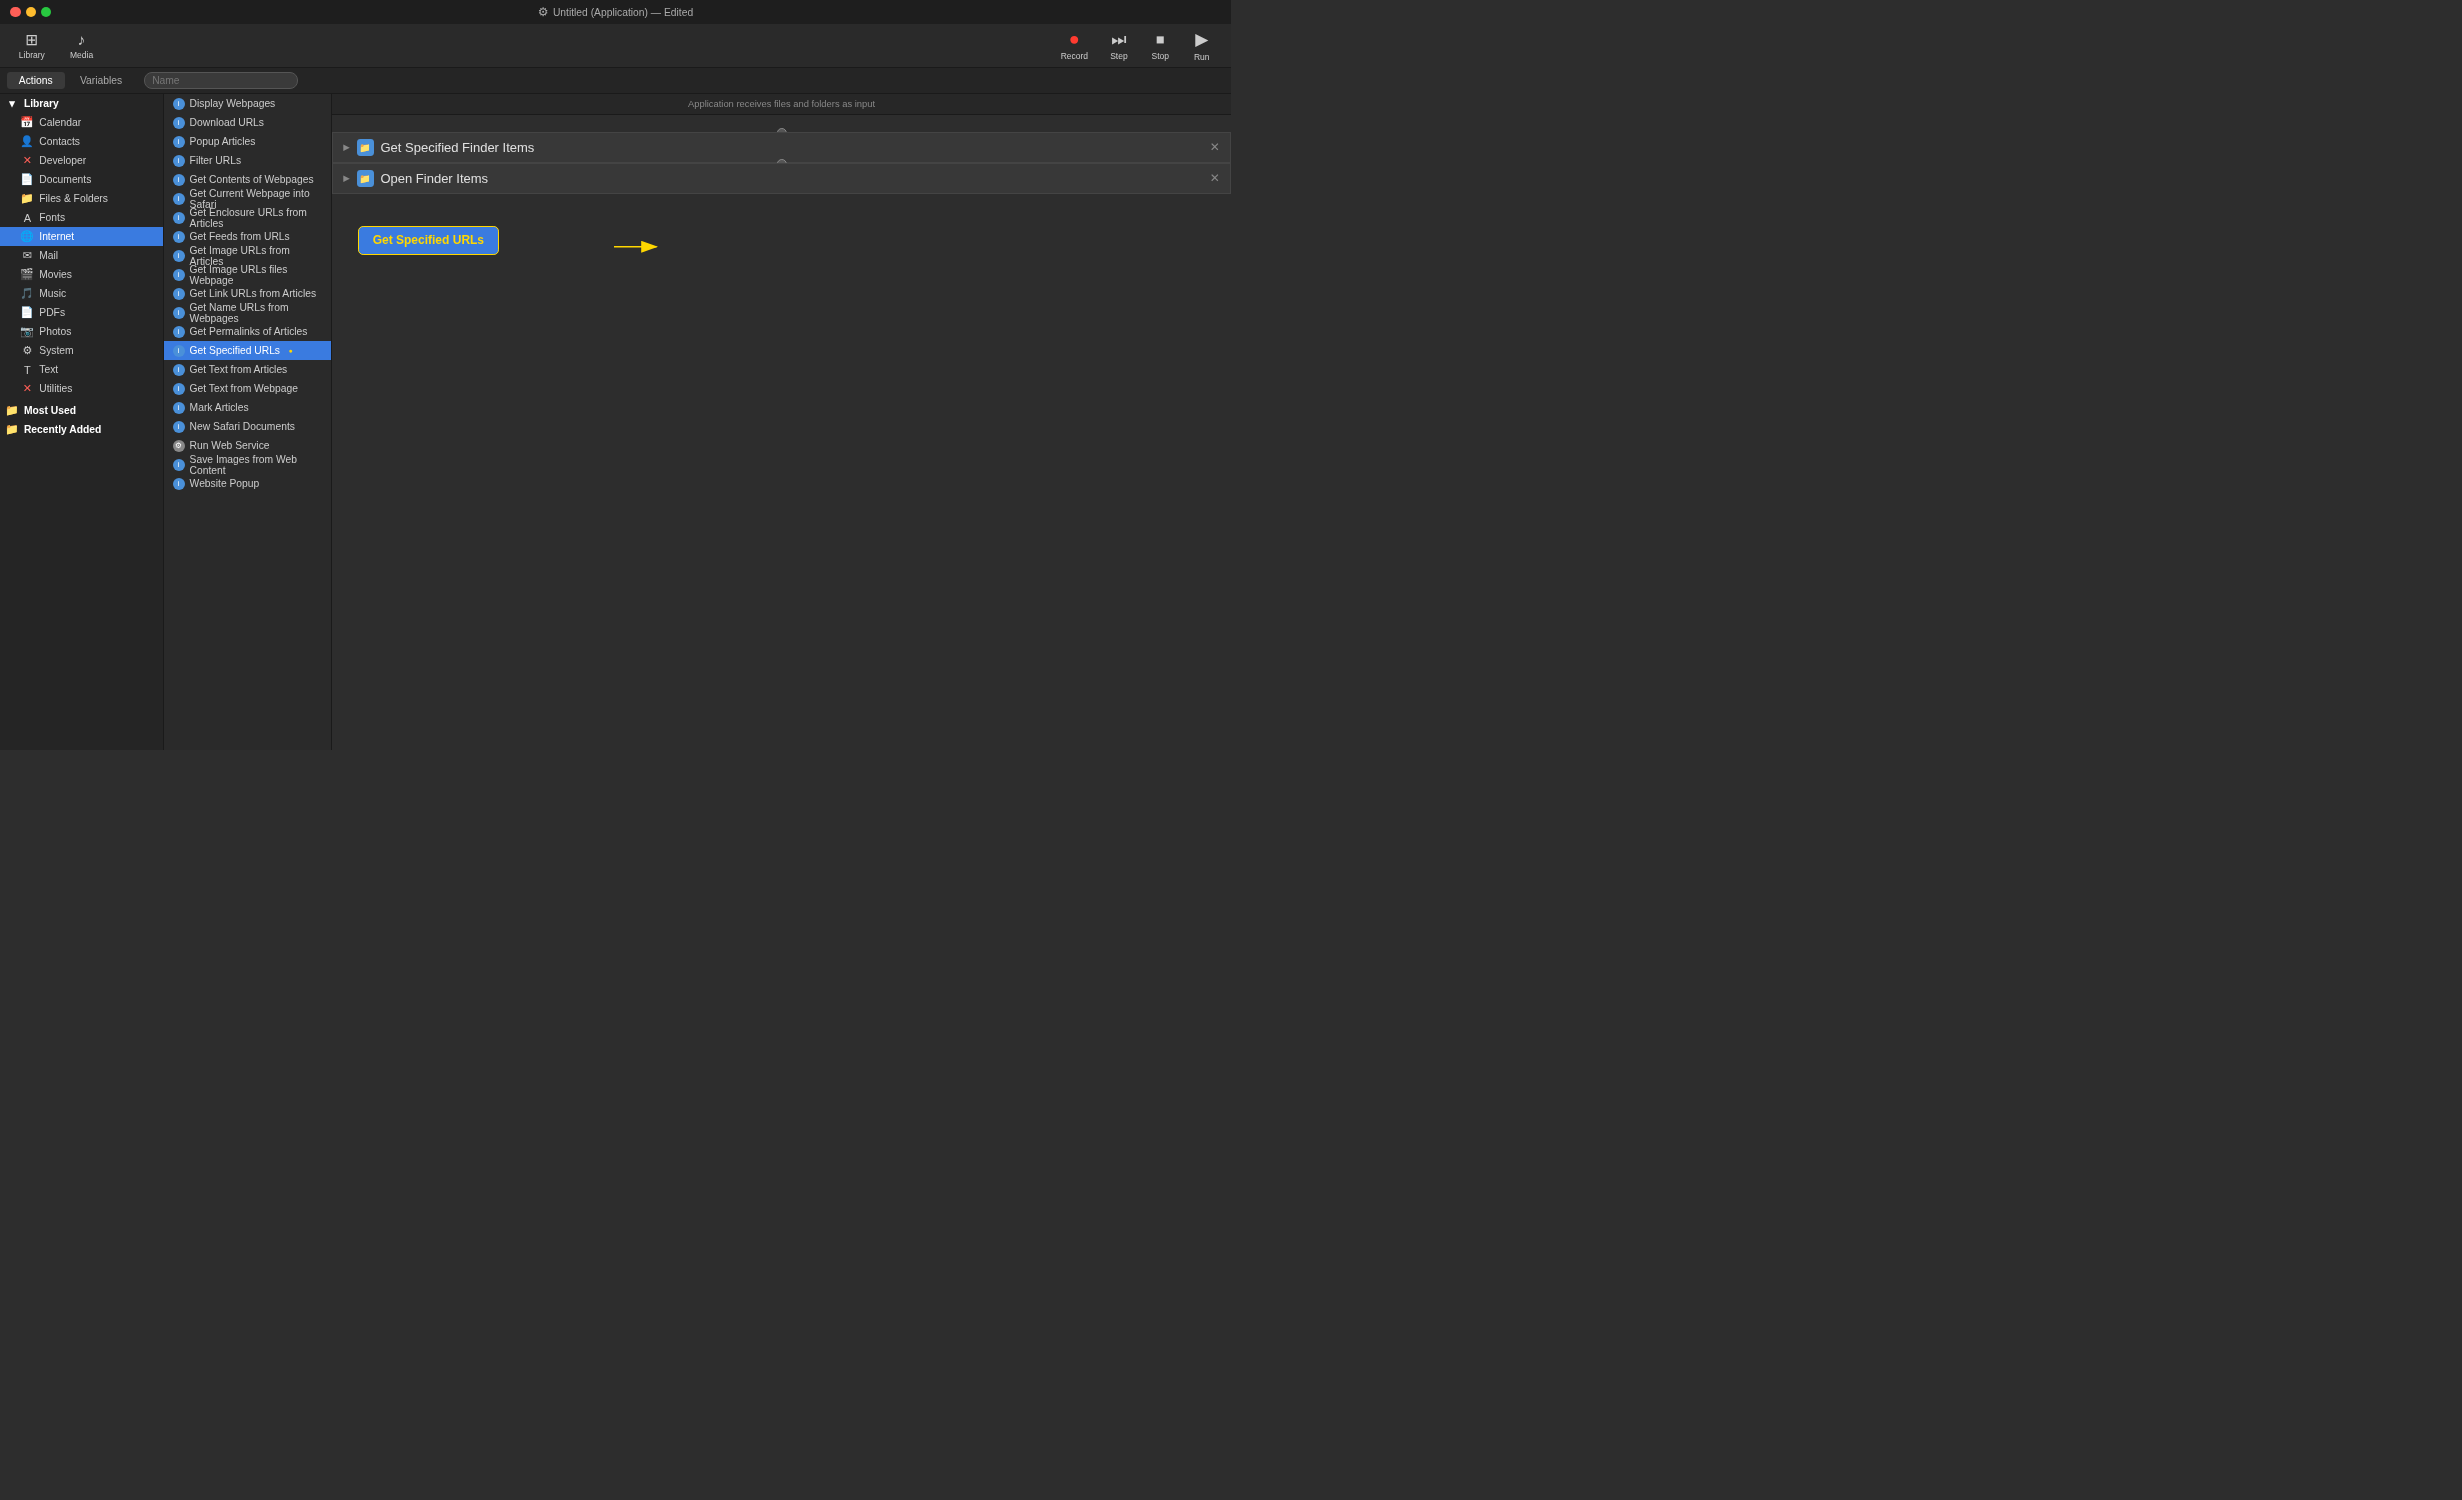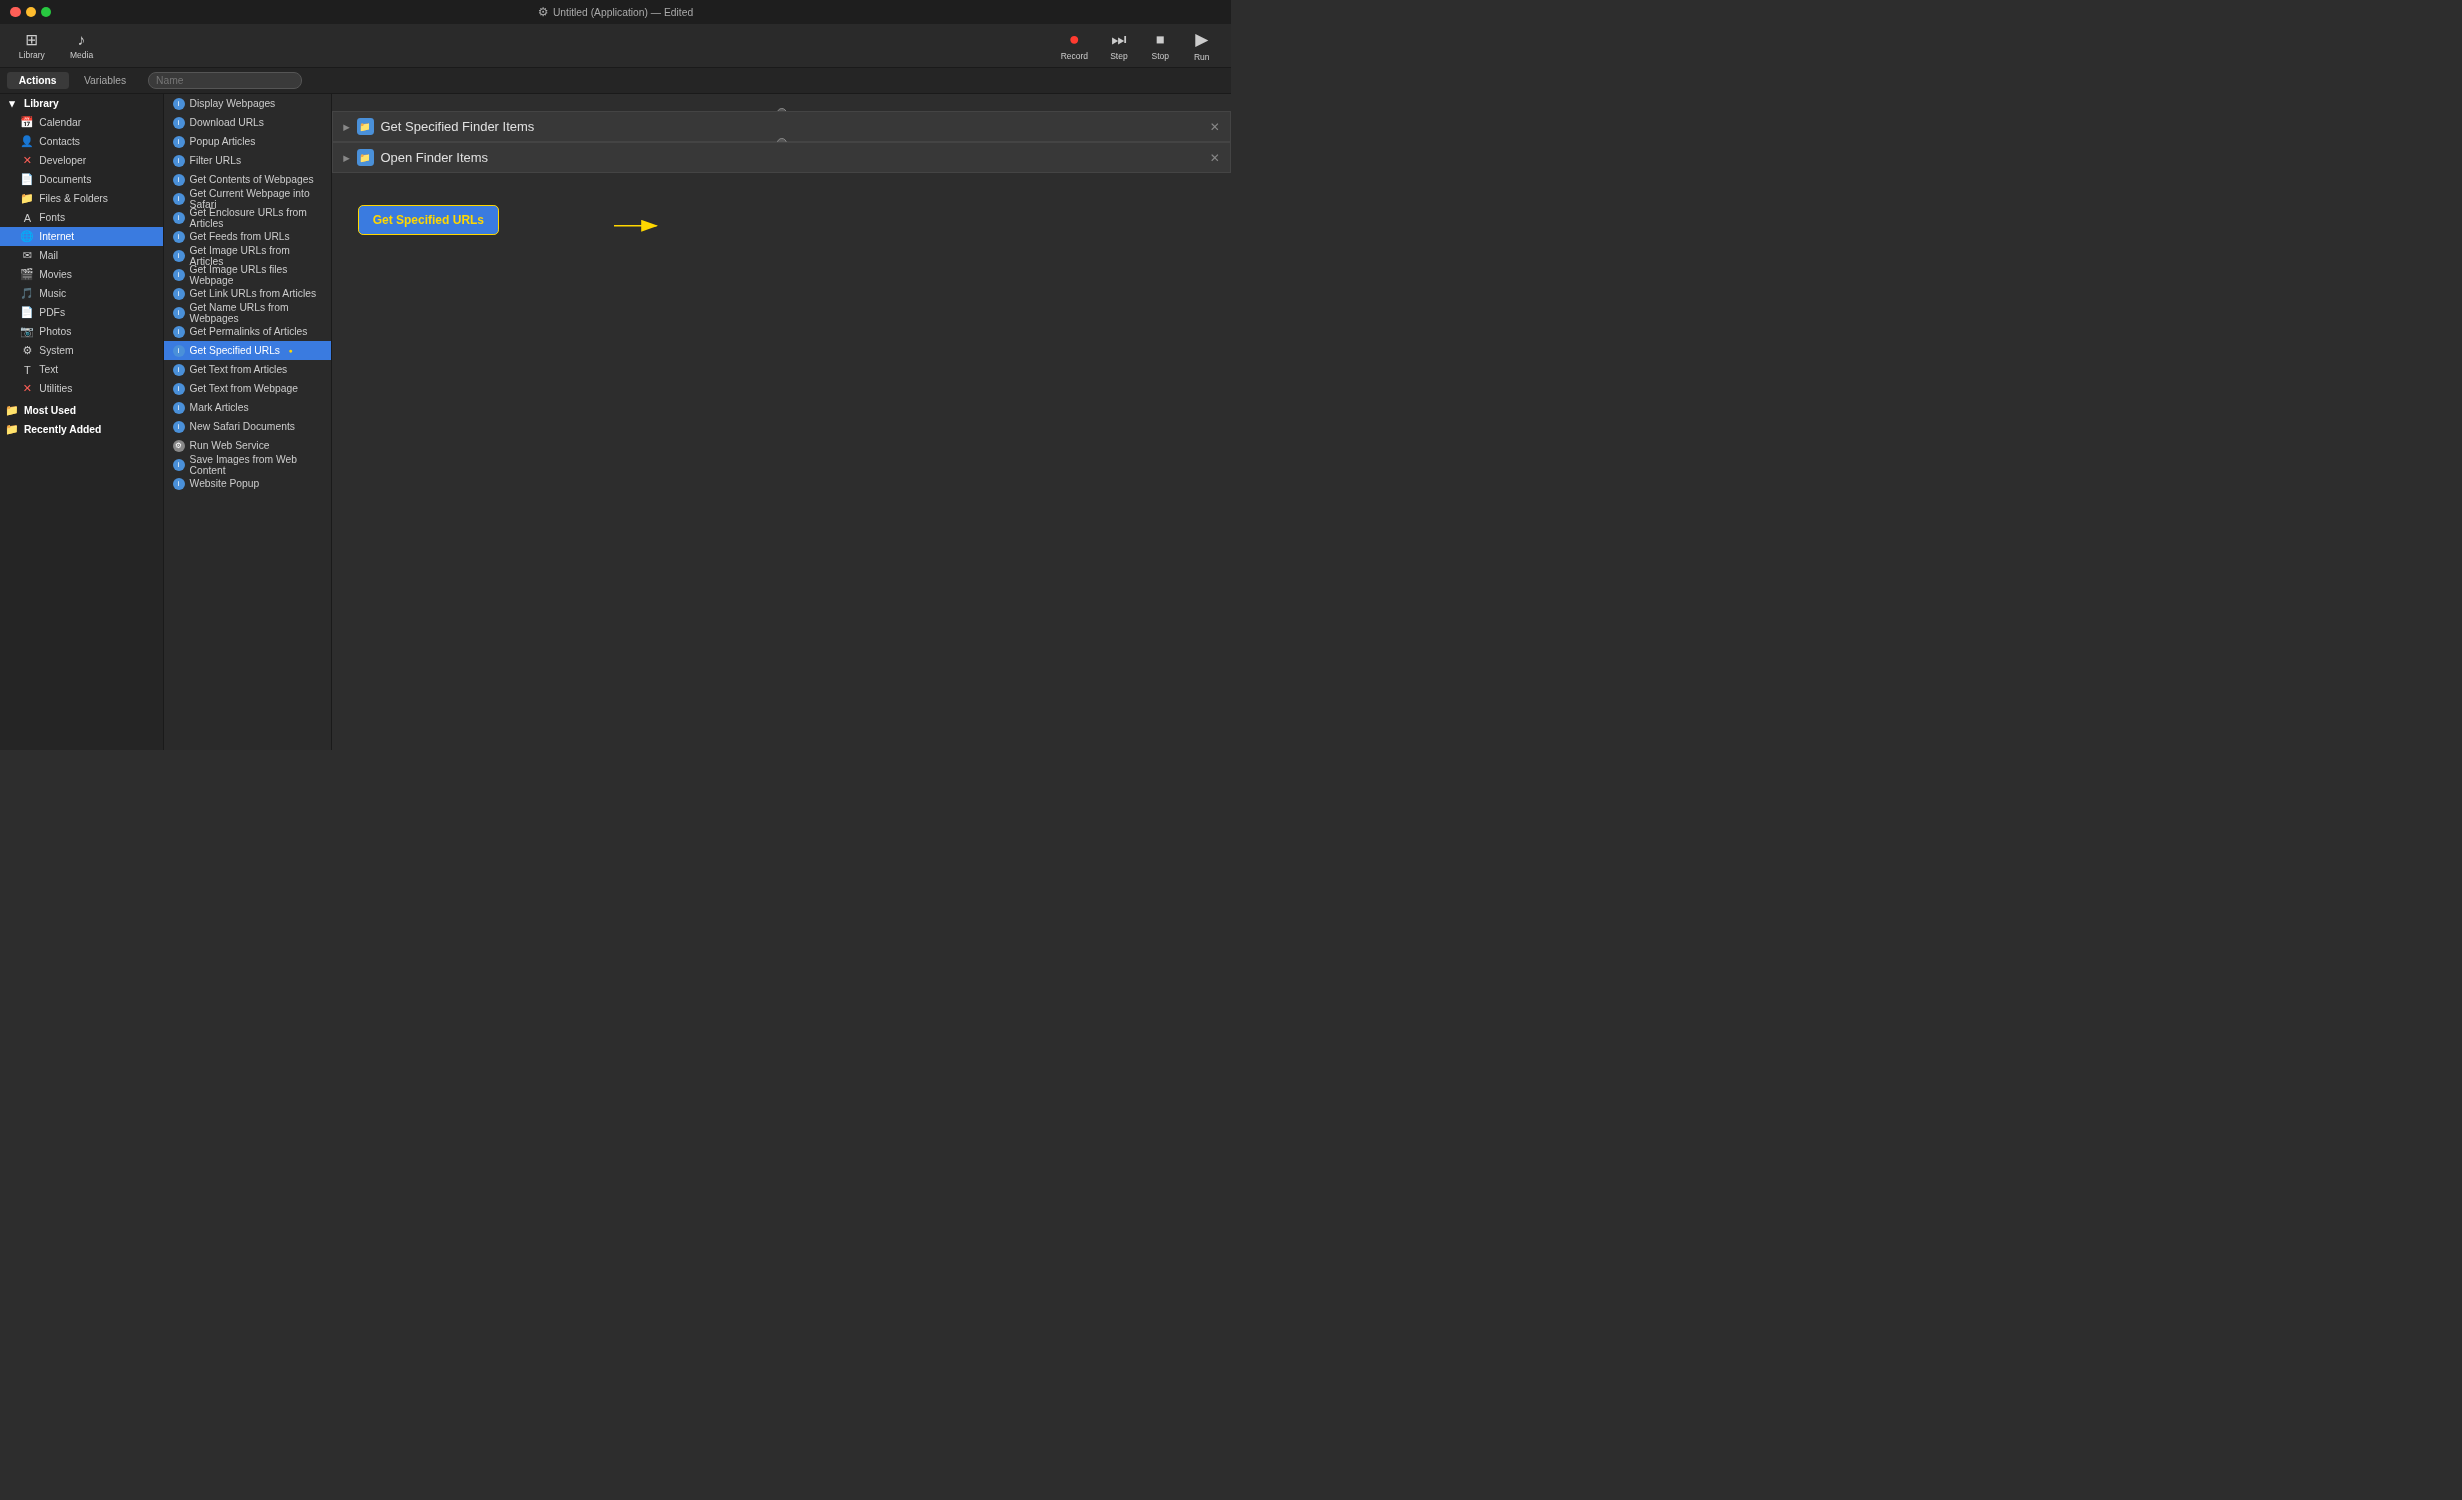--- a/index.html
+++ b/index.html
@@ -121,7 +121,6 @@
     .tab.active {
       background: #3a3a3a;
       color: #fff;
-      font-weight: bold;
     }
     .search-box {
       flex: 1;

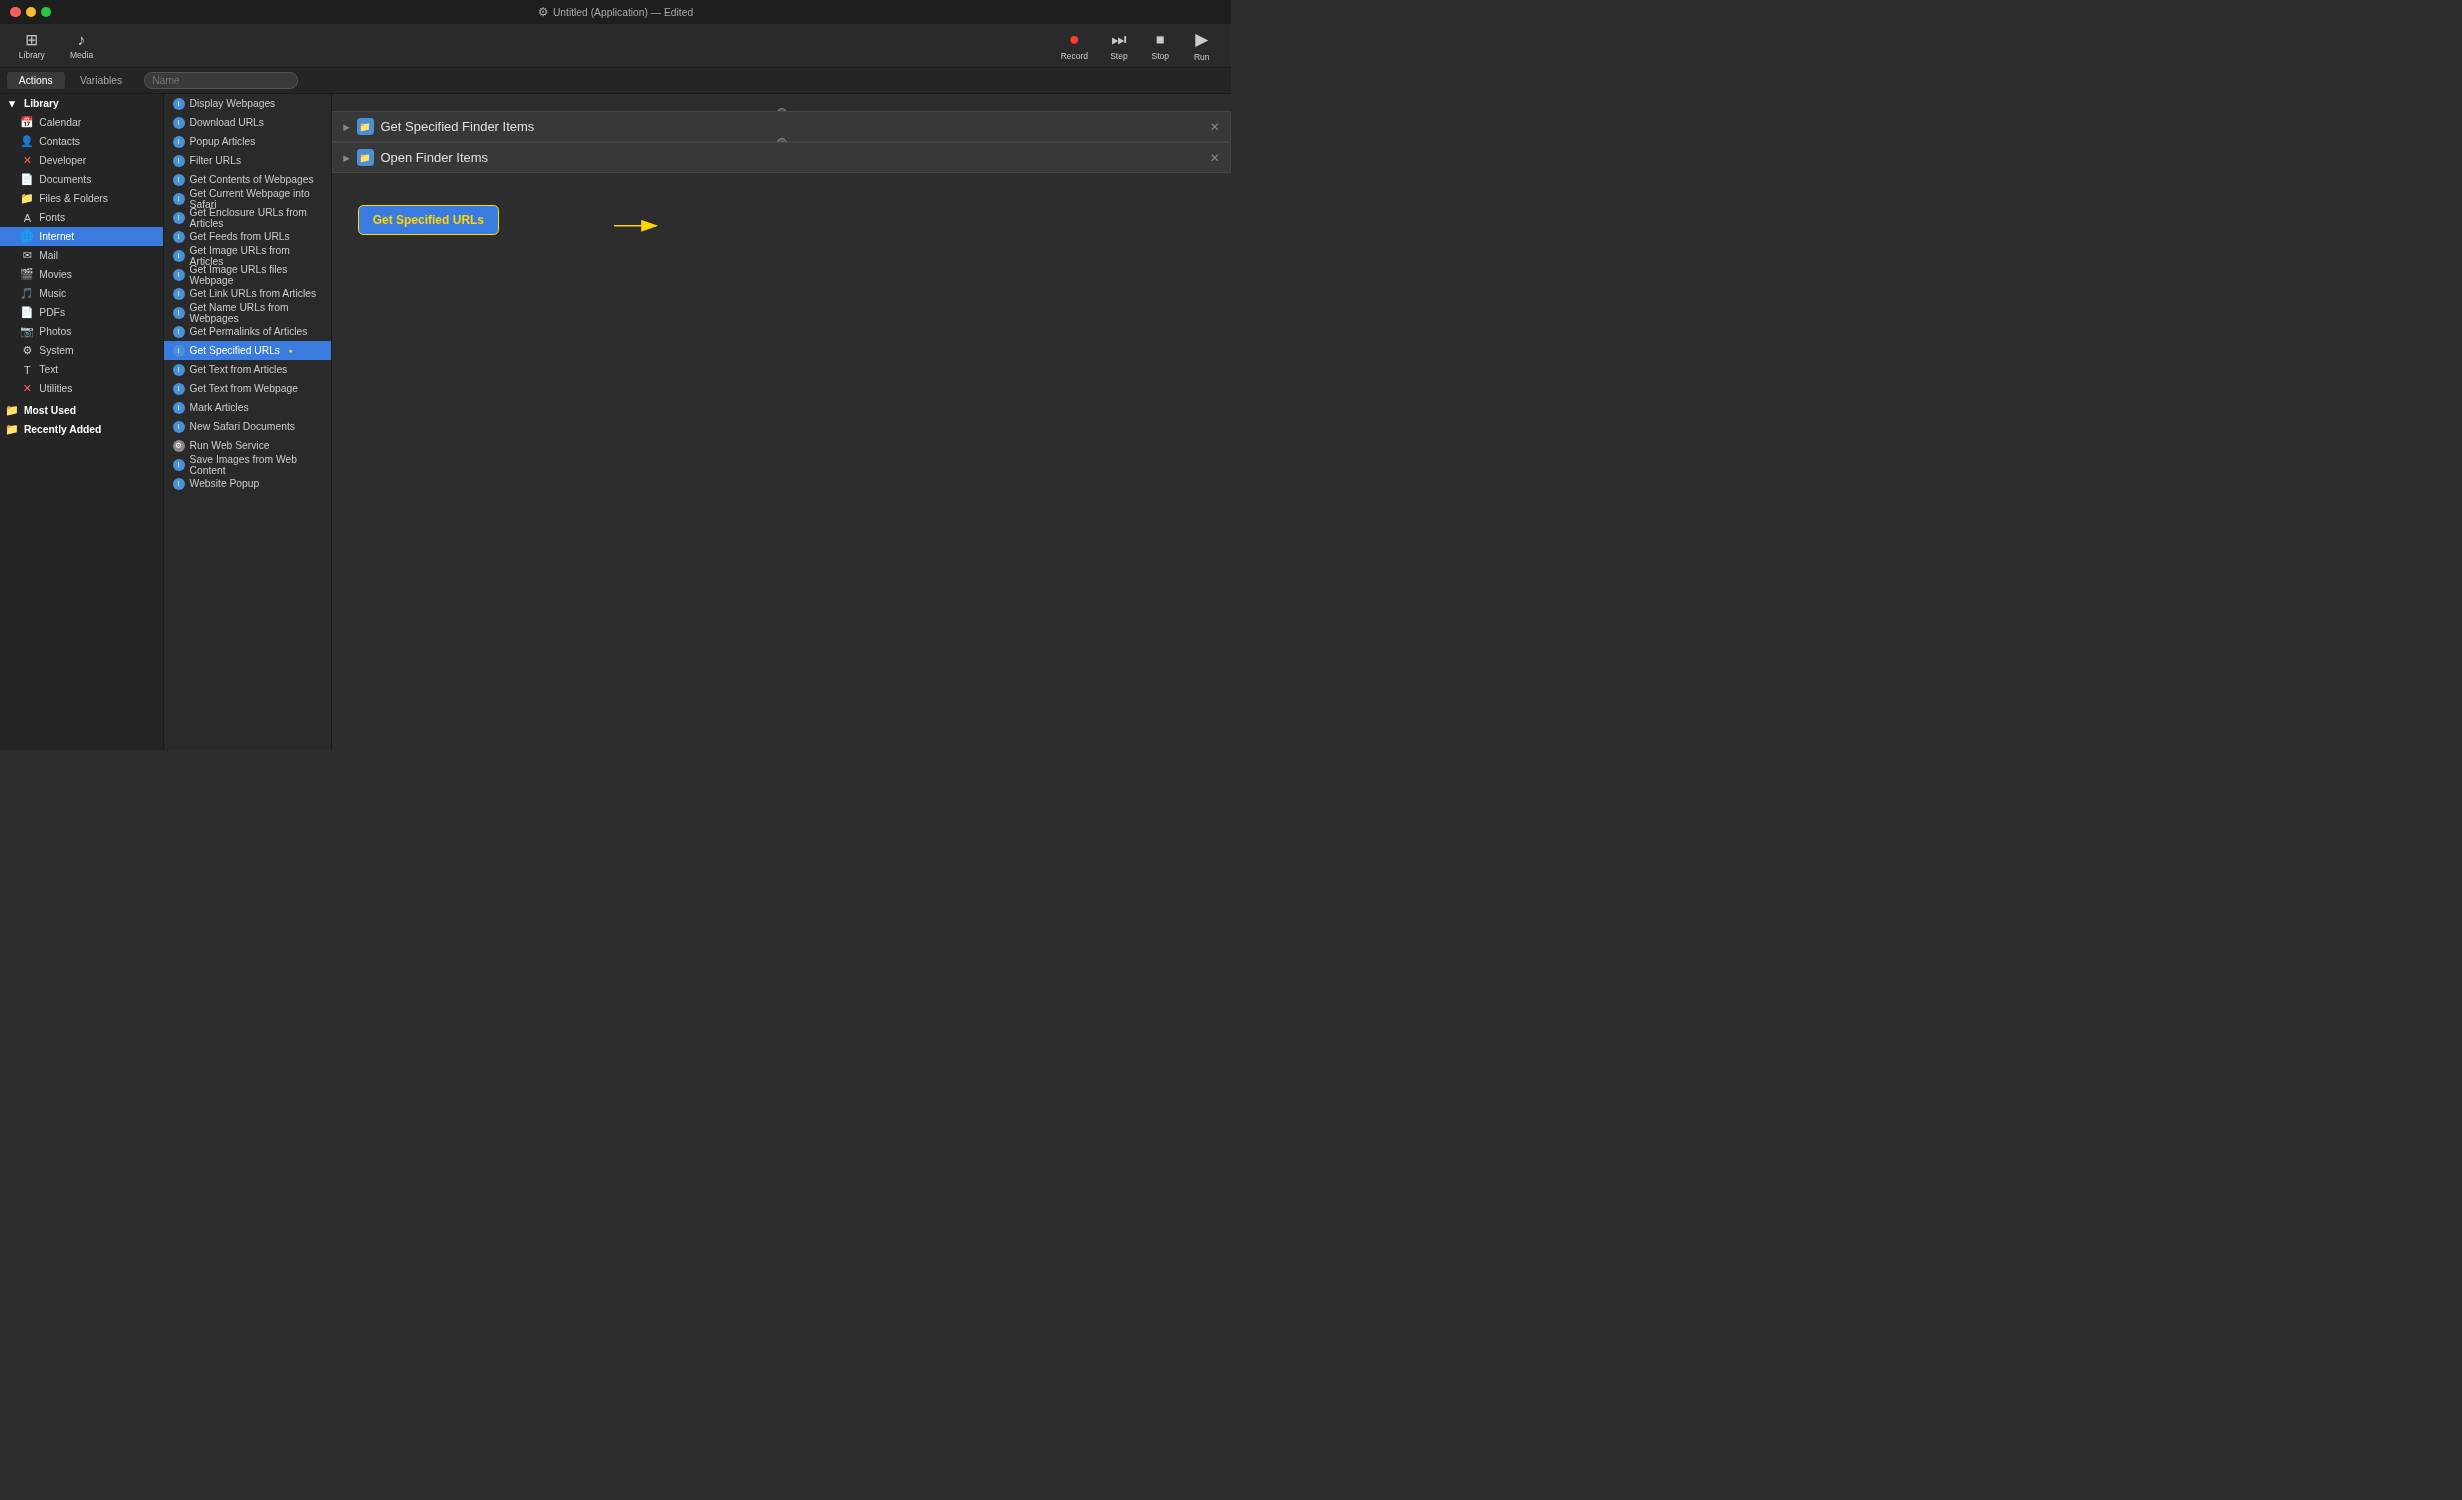--- a/index.html
+++ b/index.html
@@ -619,6 +619,9 @@
   </div>
 
   <div class="canvas-area">
+    <div class="canvas-info-bar">
+      <span>Application receives files and folders as input</span>
+    </div>
     <div class="canvas-content">
 
       <div class="connector-dot top"></div>

